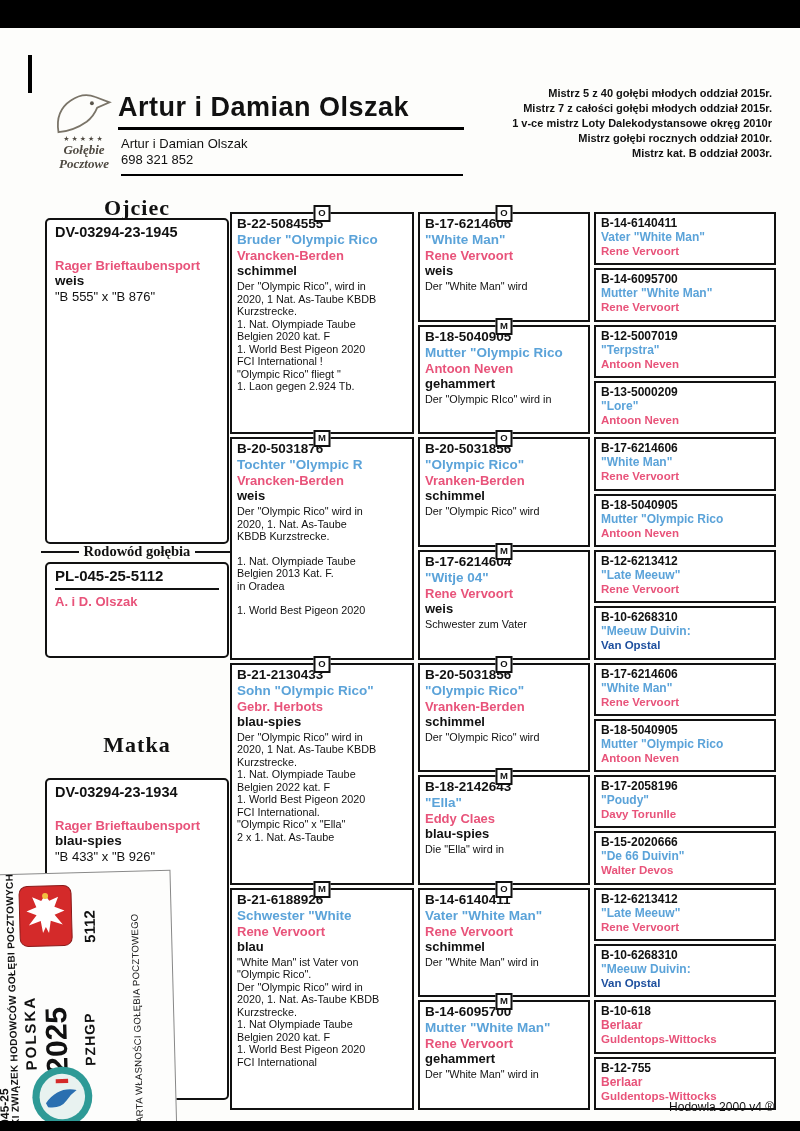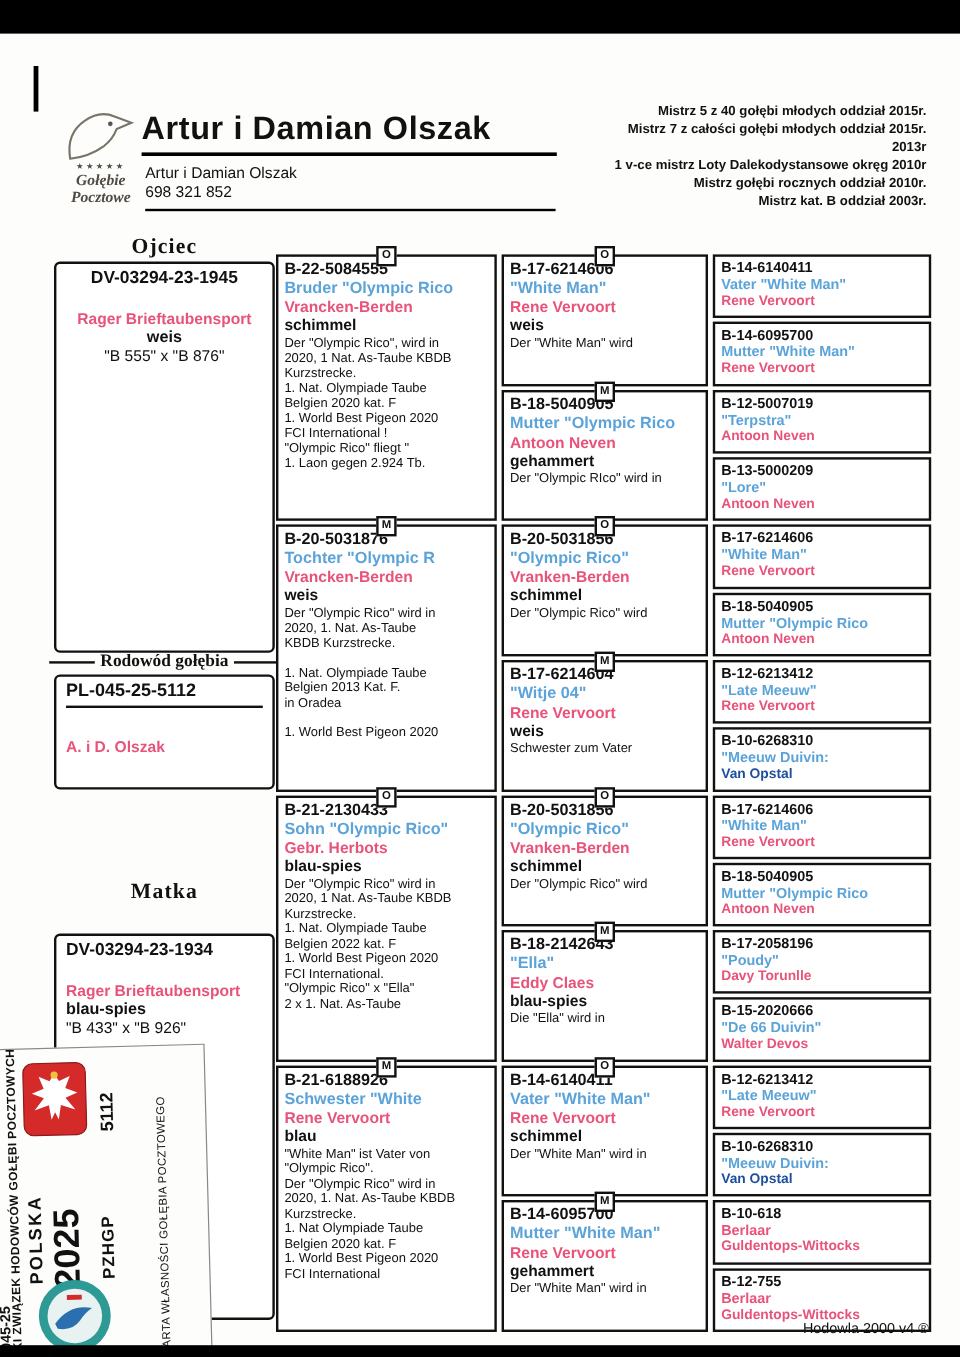--- a/index.html
+++ b/index.html
@@ -103,7 +103,6 @@
   <div class="achv">
     <div>Mistrz 5 z 40 gołębi młodych oddział 2015r.</div>
     <div>Mistrz 7 z całości gołębi młodych oddział 2015r.</div>
-    <div>2013r</div>
     <div>1 v-ce mistrz Loty Dalekodystansowe okręg 2010r</div>
     <div>Mistrz gołębi rocznych oddział 2010r.</div>
     <div>Mistrz kat. B oddział 2003r.</div>

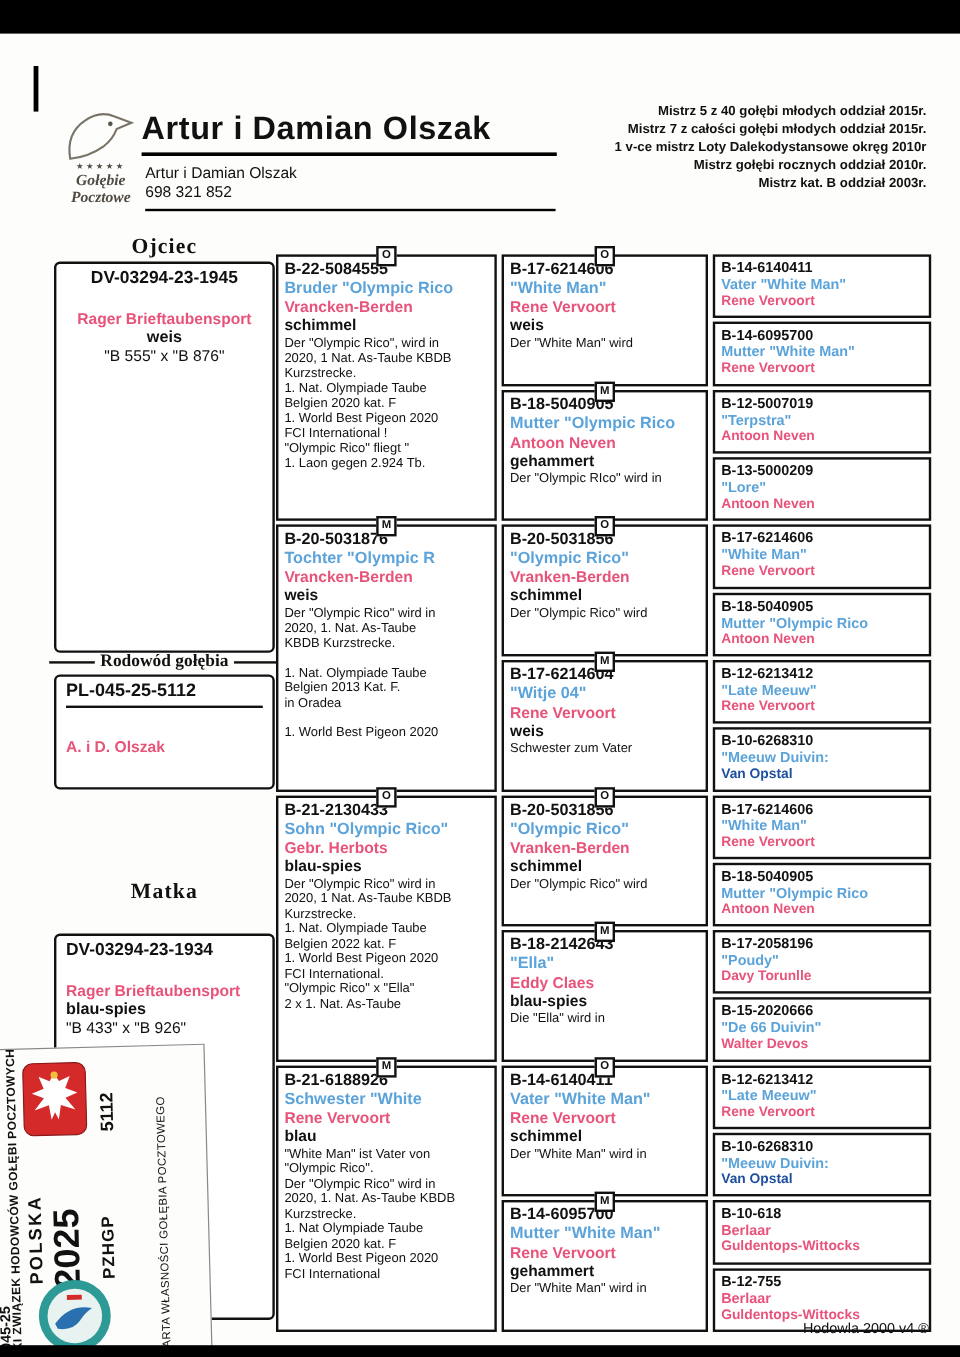--- a/index.html
+++ b/index.html
@@ -25,7 +25,7 @@
 
   
   .c1label{position:absolute;left:45px;width:184px;text-align:center;
-           font-family:"Liberation Serif",serif;font-weight:bold;font-size:18px;letter-spacing:1px;}
+           font-family:"Liberation Serif",serif;font-weight:bold;font-size:22px;letter-spacing:1px;}
   .c1box{position:absolute;left:45px;width:184px;border:2px solid #111;border-radius:5px;
          background:#fff;box-sizing:border-box;padding:4px 8px;}
   .c1box .ring{font-size:14.5px;font-weight:bold;}

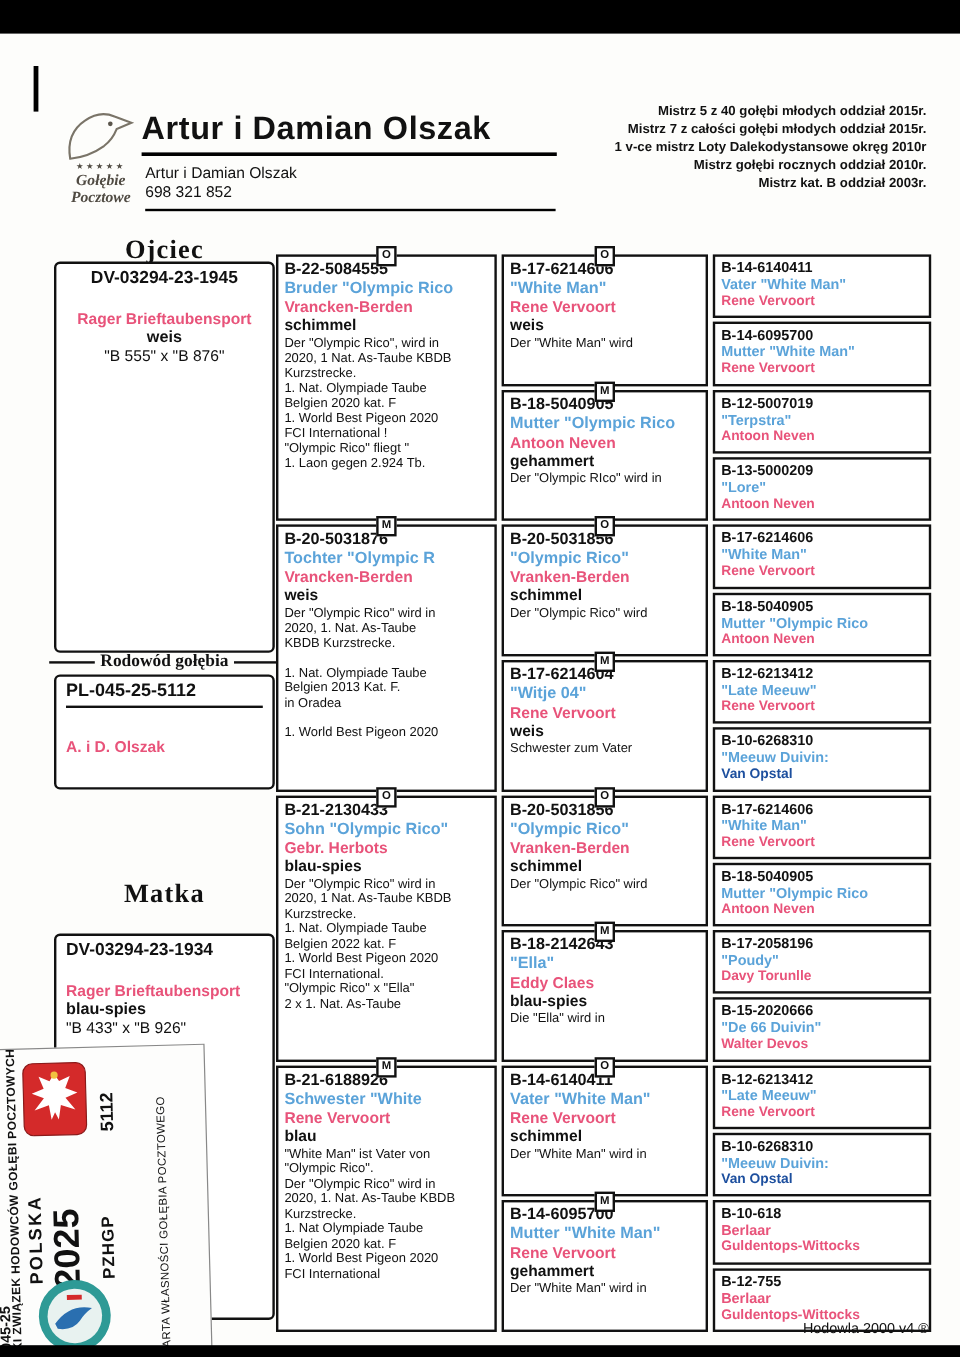--- a/index.html
+++ b/index.html
@@ -109,7 +109,7 @@
   </div>
 
   <div class="c1label" style="top:195px;">Ojciec</div>
-  <div class="c1box" style="top:218px;height:326px;text-align:center;">
+  <div class="c1box" style="top:218px;height:326px;">
     <div class="ring">DV-03294-23-1945</div>
     <div class="gap18"></div>
     <div class="breeder">Rager Brieftaubensport</div>

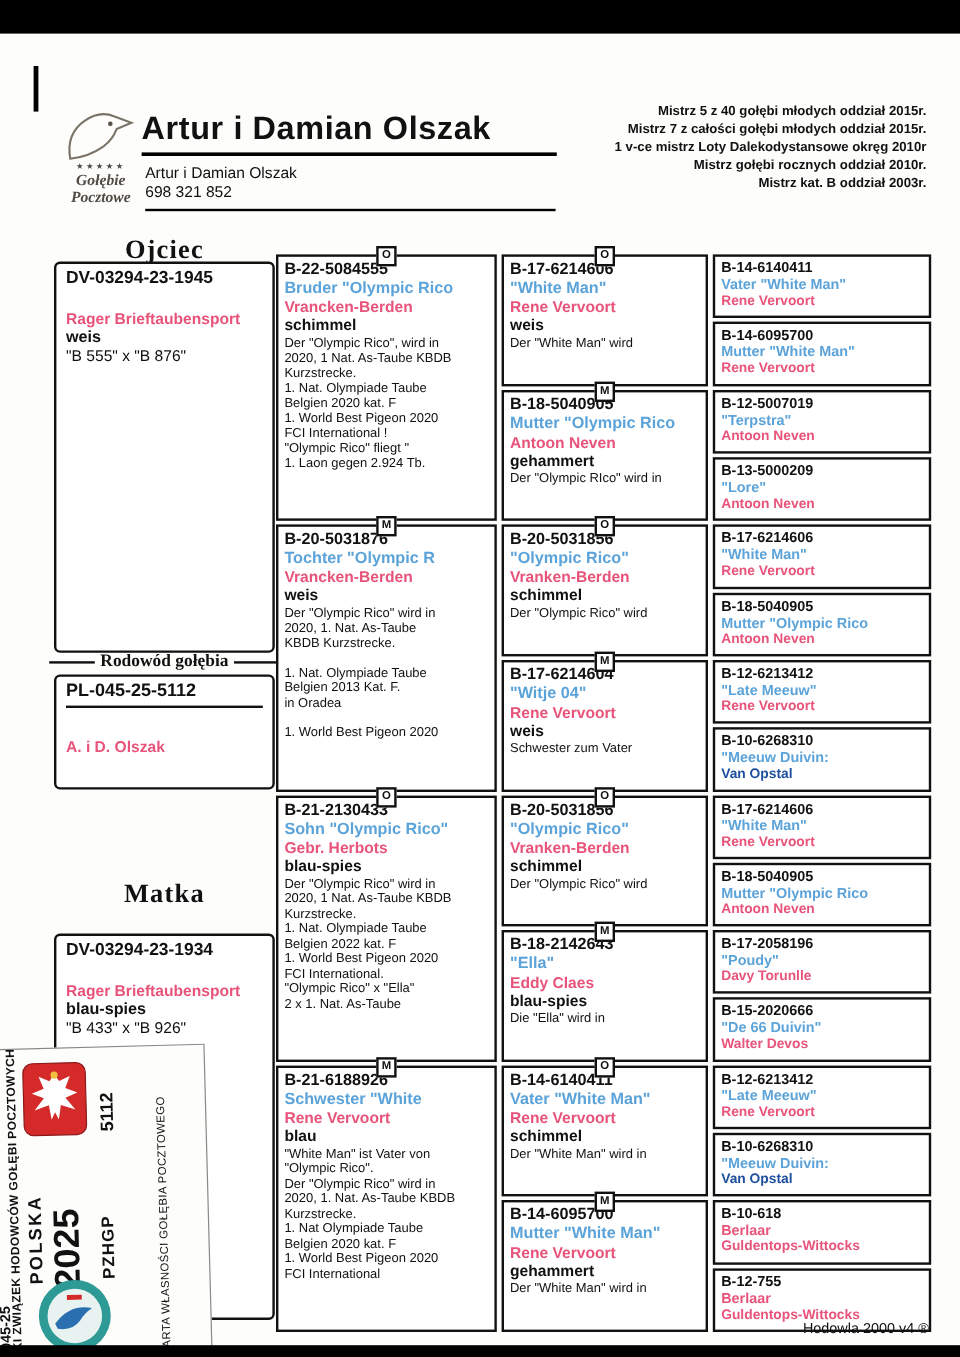--- a/index.html
+++ b/index.html
@@ -37,7 +37,7 @@
            font-family:"Liberation Serif",serif;font-weight:bold;font-size:14.5px;white-space:nowrap;justify-content:flex-end;}
   .rodowod::before,.rodowod::after{content:"";flex:1;border-top:2px solid #111;}
   .subj .ring{border-bottom:2px solid #111;padding-bottom:4px;font-size:15px;}
-  .subj .breeder{margin-top:25px;}
+  .subj .breeder{margin-top:4px;}
 
   
   .acol{position:absolute;top:212px;height:898px;display:flex;flex-direction:column;gap:3px;}

